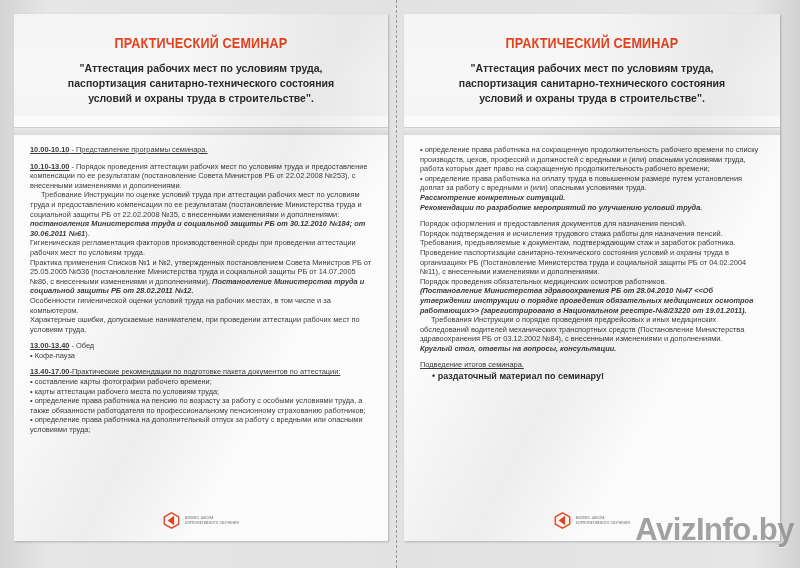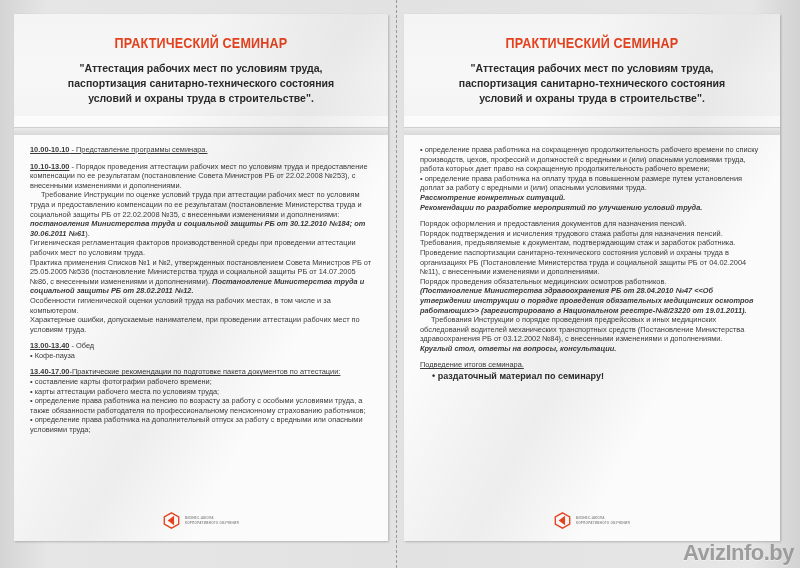--- a/index.html
+++ b/index.html
@@ -140,8 +140,8 @@
   .watermark {
     position: absolute;
     right: 6px;
-    bottom: 2px;
-    font-size: 22px;
+    bottom: 20px;
+    font-size: 31px;
     font-weight: bold;
     color: #8e8e8e;
     opacity: .82;

